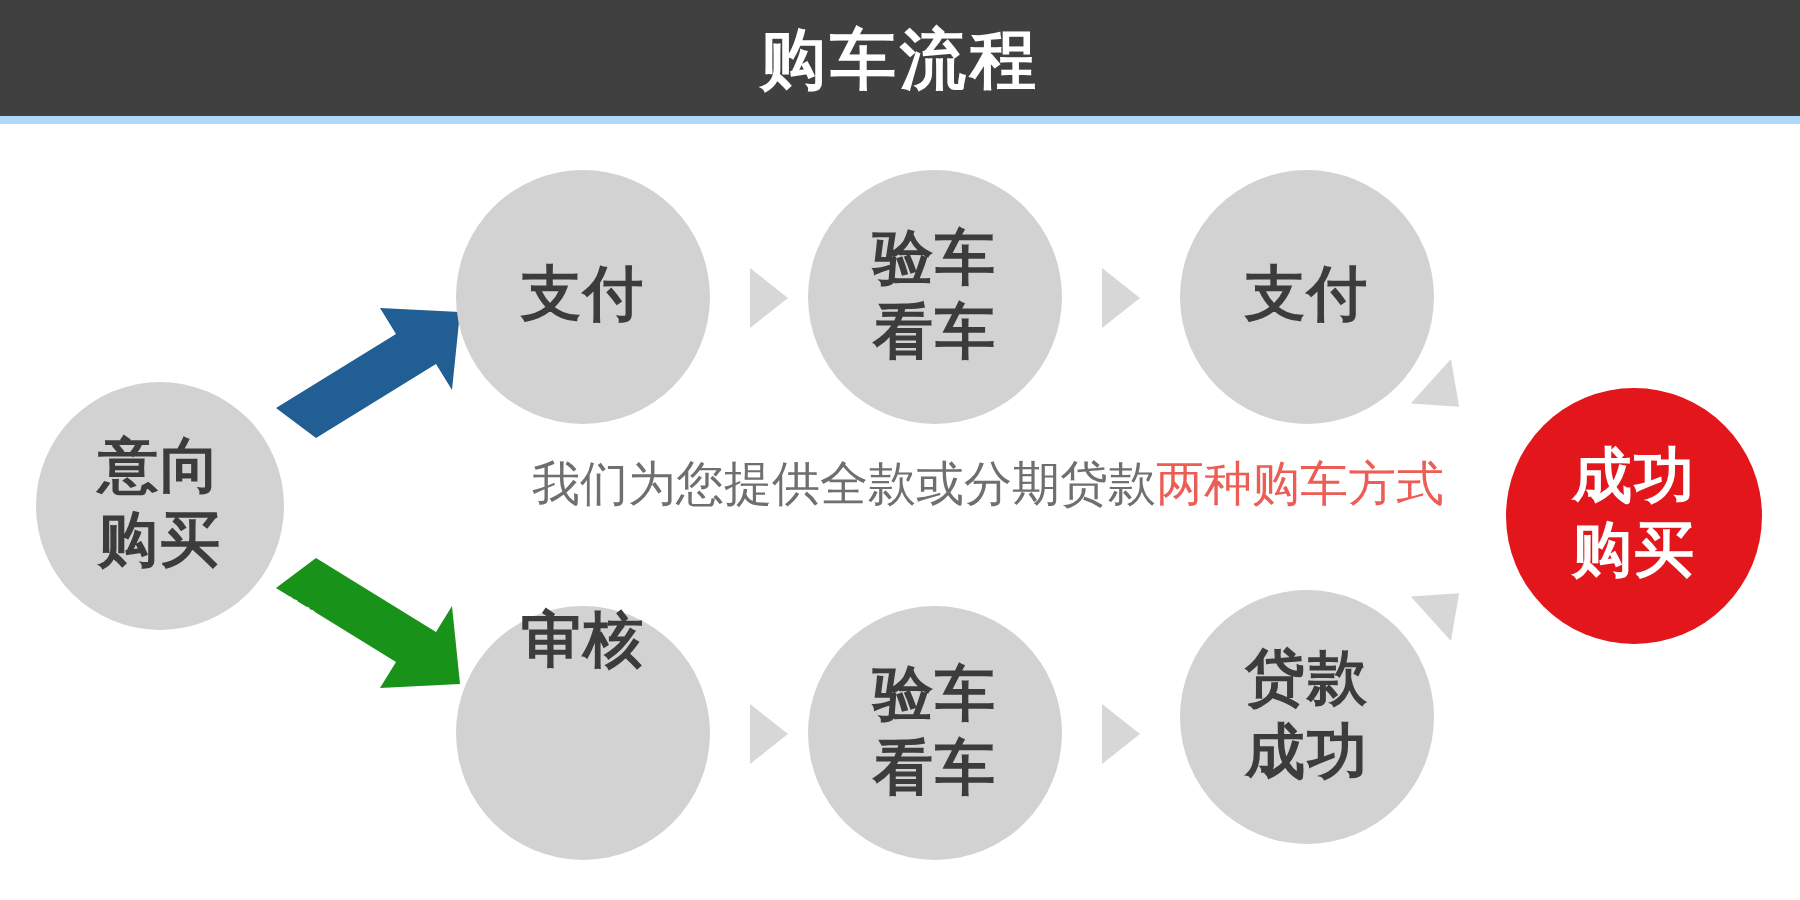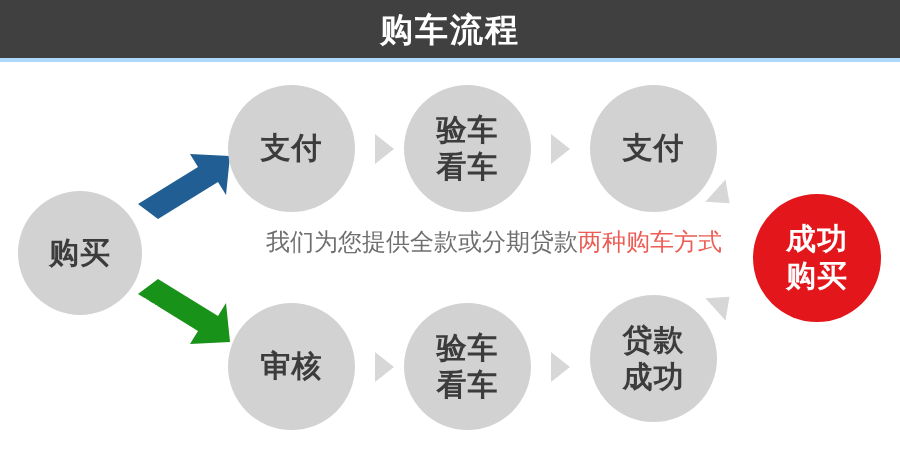--- a/index.html
+++ b/index.html
@@ -152,6 +152,7 @@
   <div id="header-underline"></div>
 
   <div class="step-circle" style="left:18px; top:191px; width:124px; height:124px;">
+    <div class="step-line">意向</div>
     <div class="step-line">购买</div>
   </div>
 

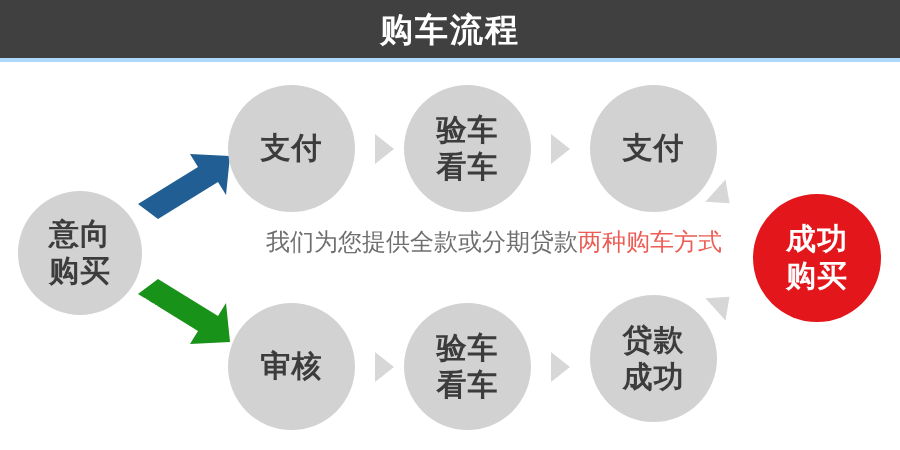--- a/index.html
+++ b/index.html
@@ -189,7 +189,7 @@
 
   <div class="tri tri-rot-down" style="left:713px; top:182px;"></div>
 
-  <div class="step-circle" style="left:228px; top:303px; width:127px; height:127px;">
+  <div class="step-circle" style="left:228px; top:303px; width:127px; height:127px;justify-content:space-between;">
     <div class="step-line">审核</div>
   </div>
 

